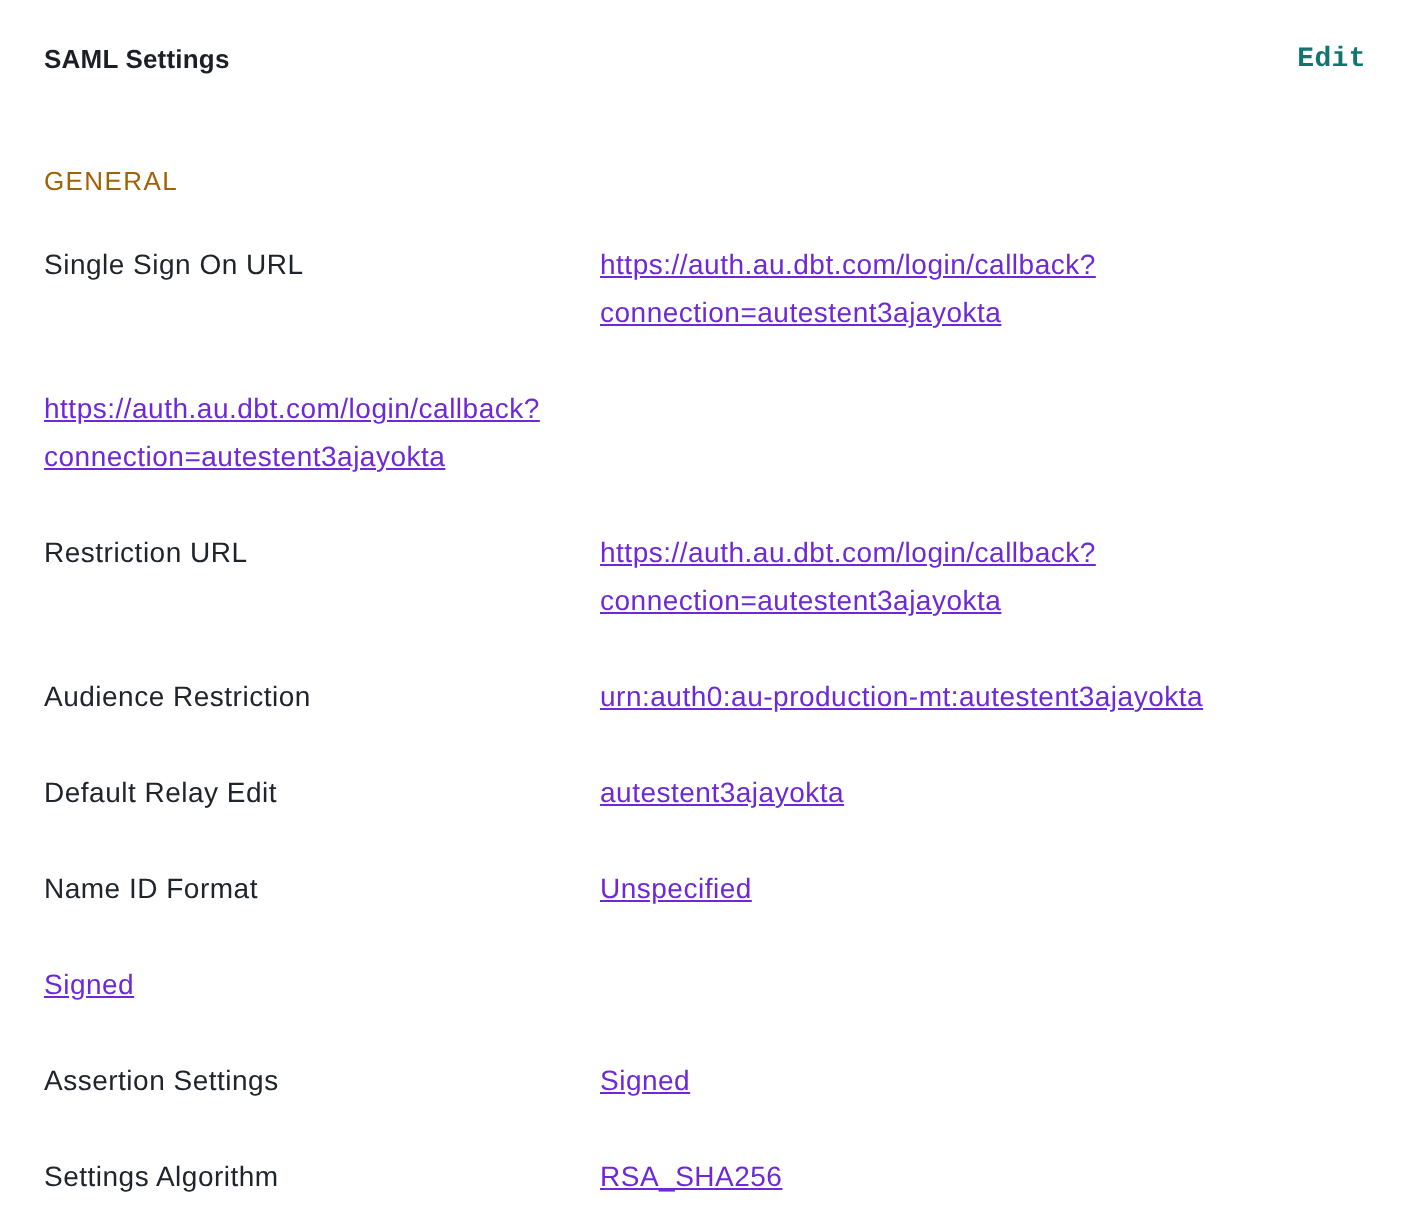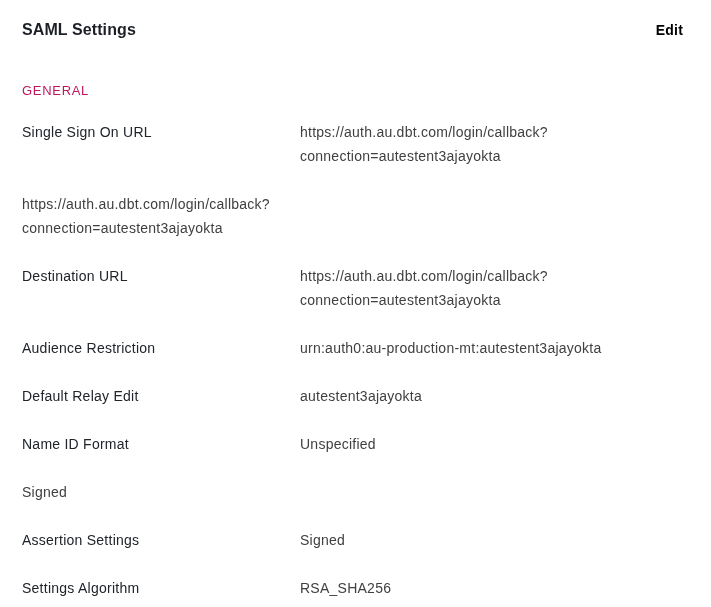--- a/index.html
+++ b/index.html
@@ -20,7 +20,7 @@
     align-items: flex-start;
   }
   .page-title {
-    font-size: 16px;
+    font-size: 13px;
     font-weight: 700;
     line-height: 26px;
     color: #1c2026;

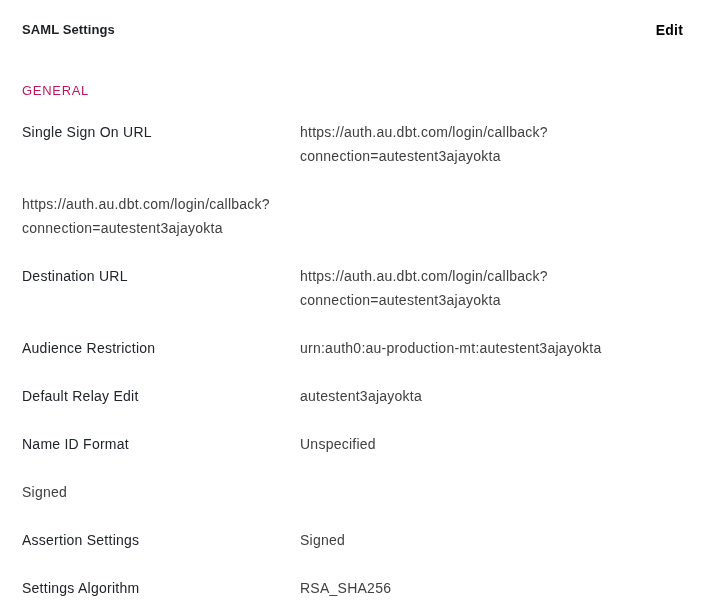--- a/index.html
+++ b/index.html
@@ -30,11 +30,11 @@
     font-size: 14px;
     font-weight: 700;
     line-height: 26px;
-    color: #000000;
+    color: #0f766e;
     background: none;
     border: none;
     cursor: pointer;
-    font-family: Liberation Sans, sans-serif;
+    font-family: Liberation Mono, monospace;
     letter-spacing: 0.2px;
     padding: 0;
   }

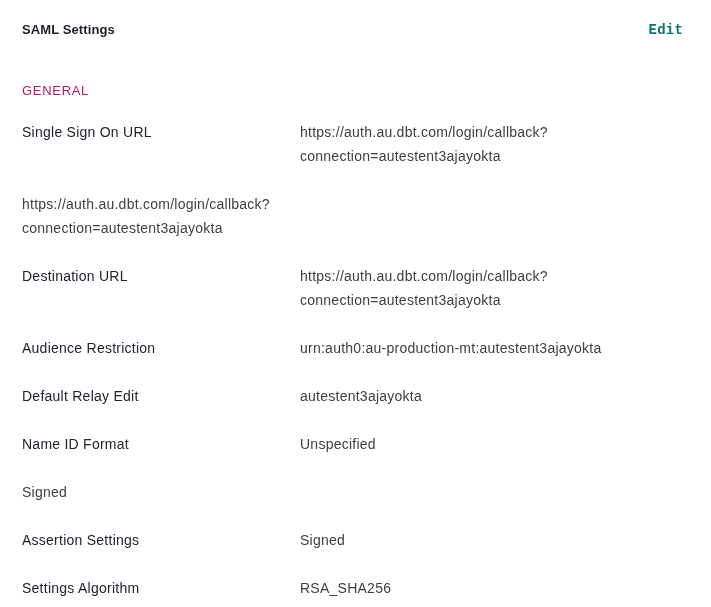--- a/index.html
+++ b/index.html
@@ -43,7 +43,7 @@
     font-size: 13px;
     font-weight: 500;
     line-height: 18px;
-    color: #be185d;
+    color: #a16207;
     letter-spacing: 0.7px;
   }
   .rows {

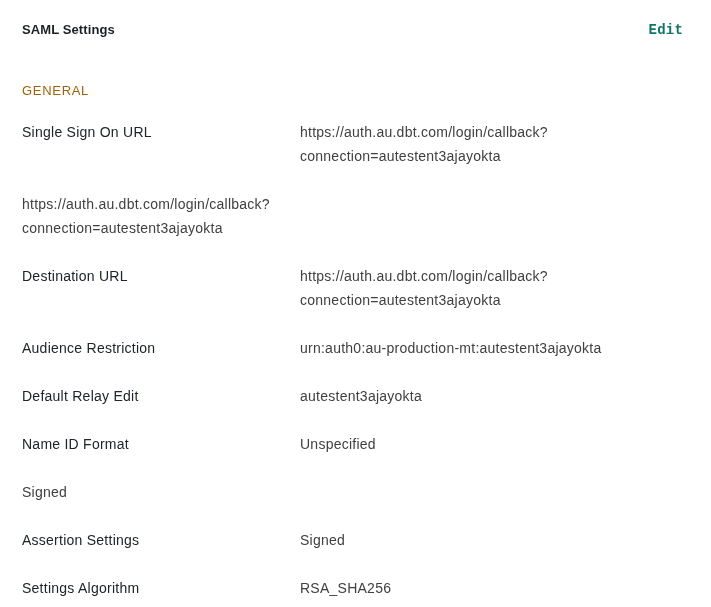--- a/index.html
+++ b/index.html
@@ -68,7 +68,8 @@
     font-size: 14px;
     line-height: 24px;
     letter-spacing: 0.25px;
-    color: #404040;
+    color: #6d28d9;
+    text-decoration: underline;
   }
   .row-value .value-line {
     display: block;

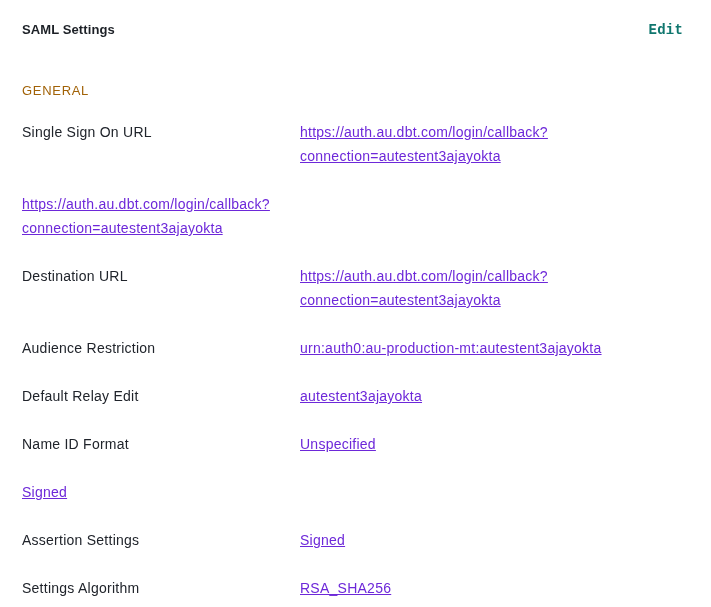--- a/index.html
+++ b/index.html
@@ -105,7 +105,7 @@
     </div>
 
     <div class="row">
-      <div class="row-label">Destination URL</div>
+      <div class="row-label">Restriction URL</div>
       <div class="row-value">
         <span class="value-line">https://auth.au.dbt.com/login/callback?</span>
         <span class="value-line">connection=autestent3ajayokta</span>

